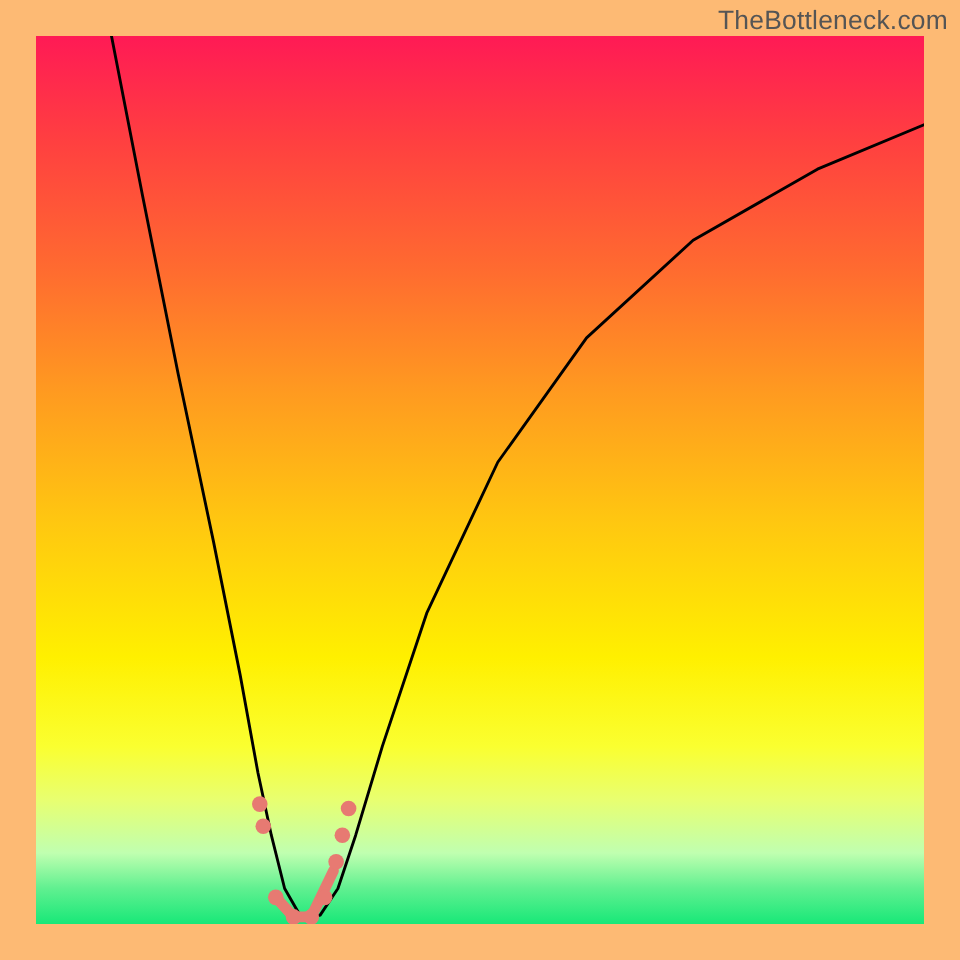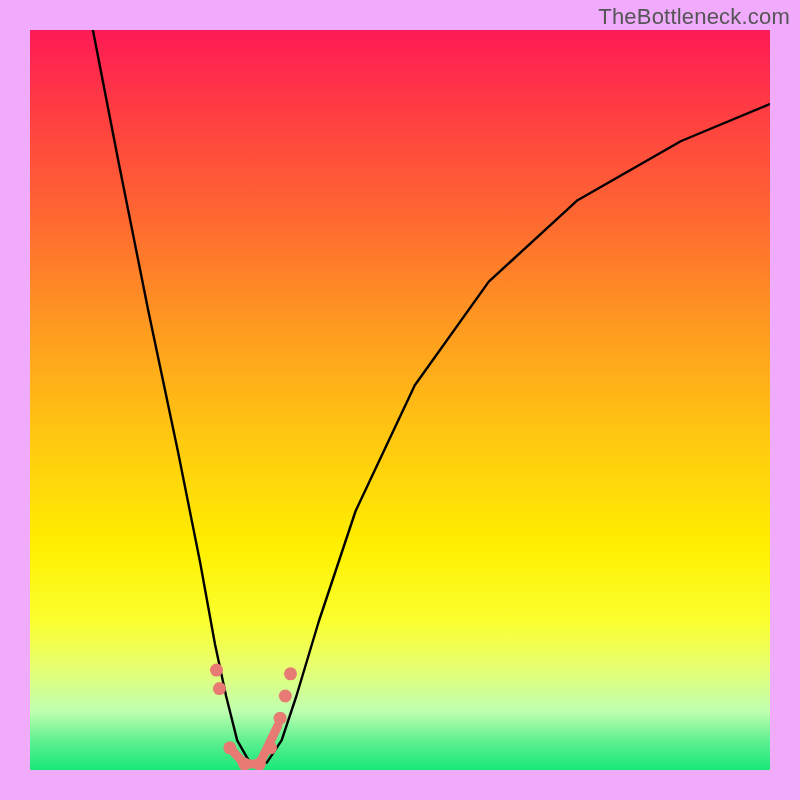--- a/index.html
+++ b/index.html
@@ -17,7 +17,7 @@
     top: 0;
     width: 800px;
     height: 800px;
-    background: #f0abfc;
+    background: #fdba74;
   }
   .plot {
     position: absolute;

